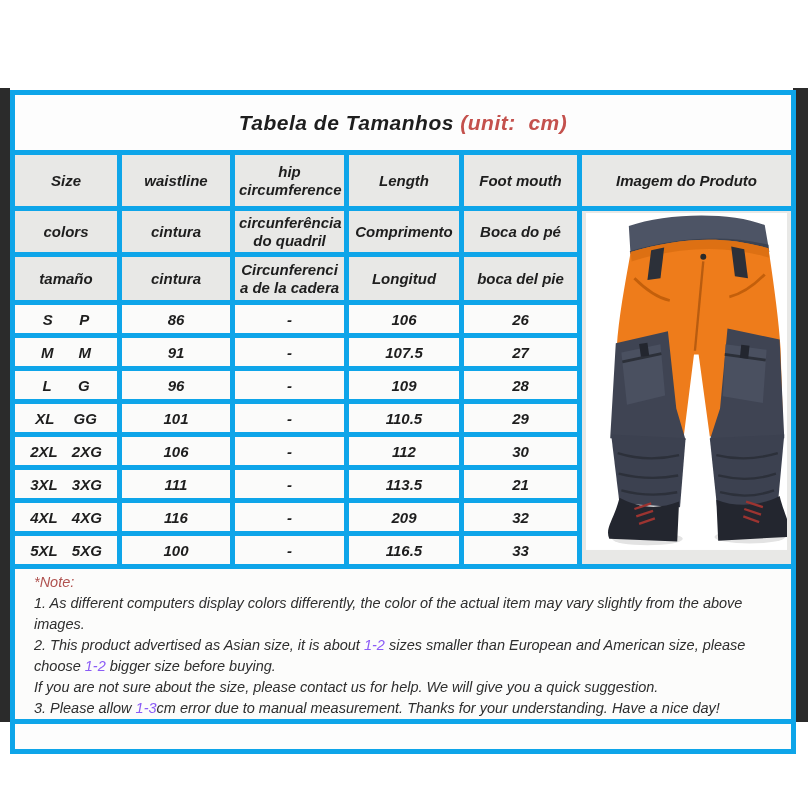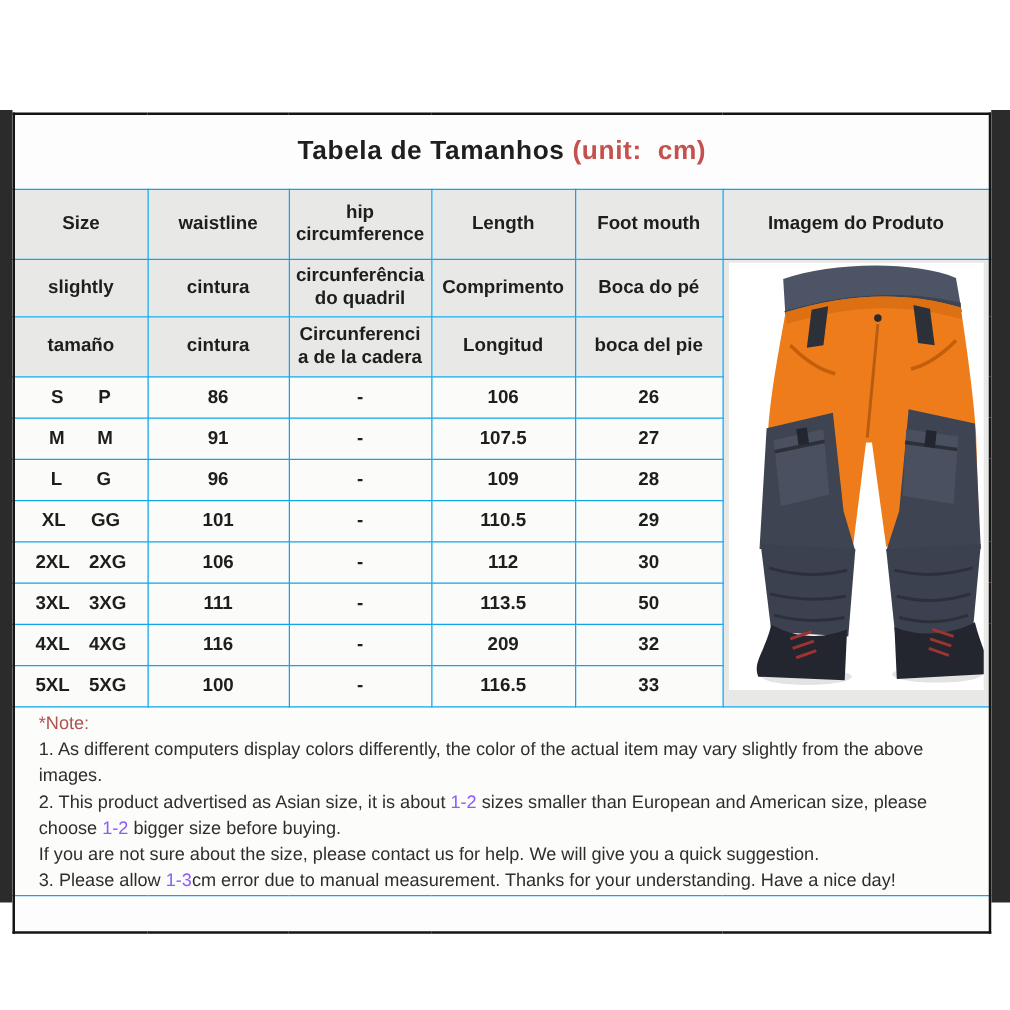--- a/index.html
+++ b/index.html
@@ -13,8 +13,8 @@
     border-collapse:collapse;table-layout:fixed;z-index:1;
     border:2px solid #151515;background:#fbfbfa;
   }
-  td{border:1px solid #0ea5e9;text-align:center;vertical-align:middle;
-     color:#1e1e1e;overflow:hidden;}
+  td{border:5px solid #0ea5e9;text-align:center;vertical-align:middle;
+     color:#1e1e1e;overflow:hidden;font-style:italic;}
   tr.title-row{height:60px;}
   .title-cell{background:#fdfdfd;font-size:21px;font-weight:bold;letter-spacing:.5px;}
   .unit{color:#c4514d;white-space:pre;}

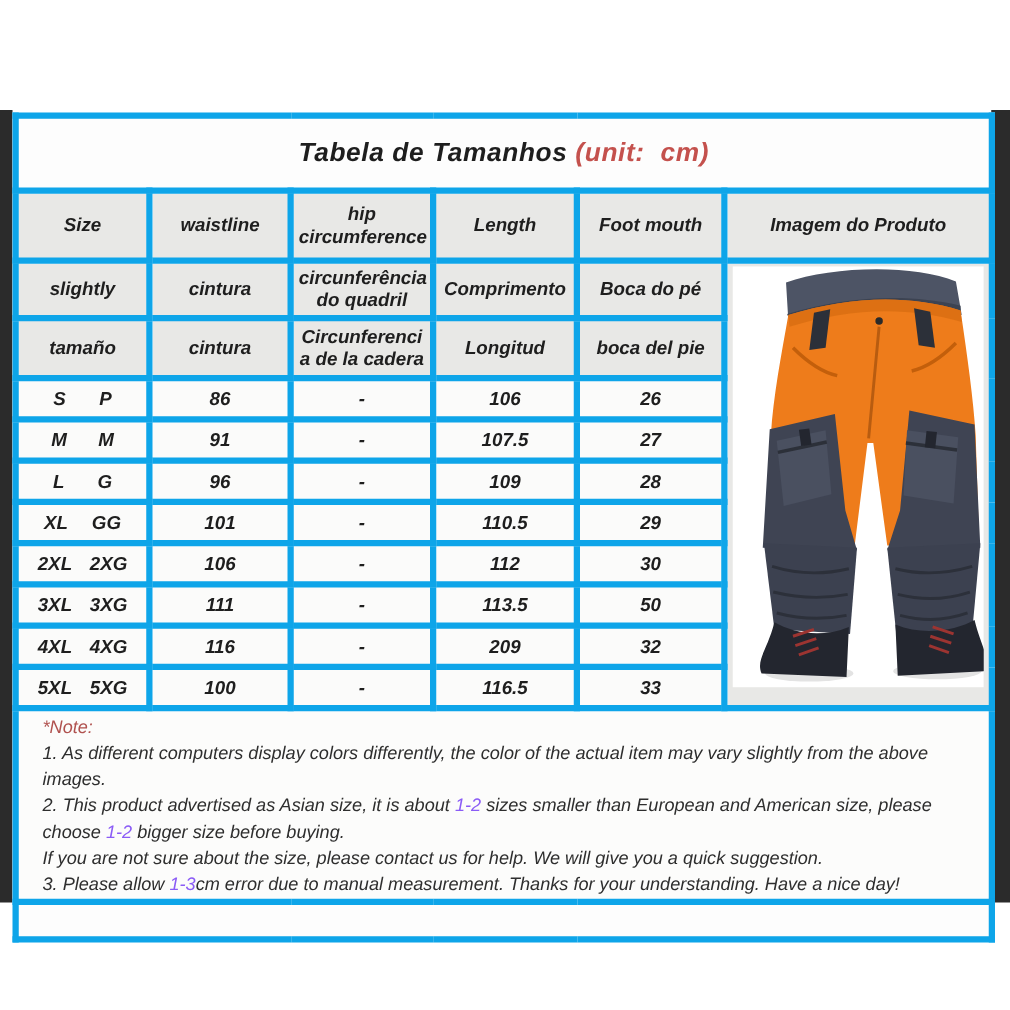--- a/index.html
+++ b/index.html
@@ -71,7 +71,7 @@
     </tr>
 
     <tr class="head-row-2">
-      <td>slightly</td>
+      <td>colors</td>
       <td>cintura</td>
       <td>circunferência do quadril</td>
       <td>Comprimento</td>

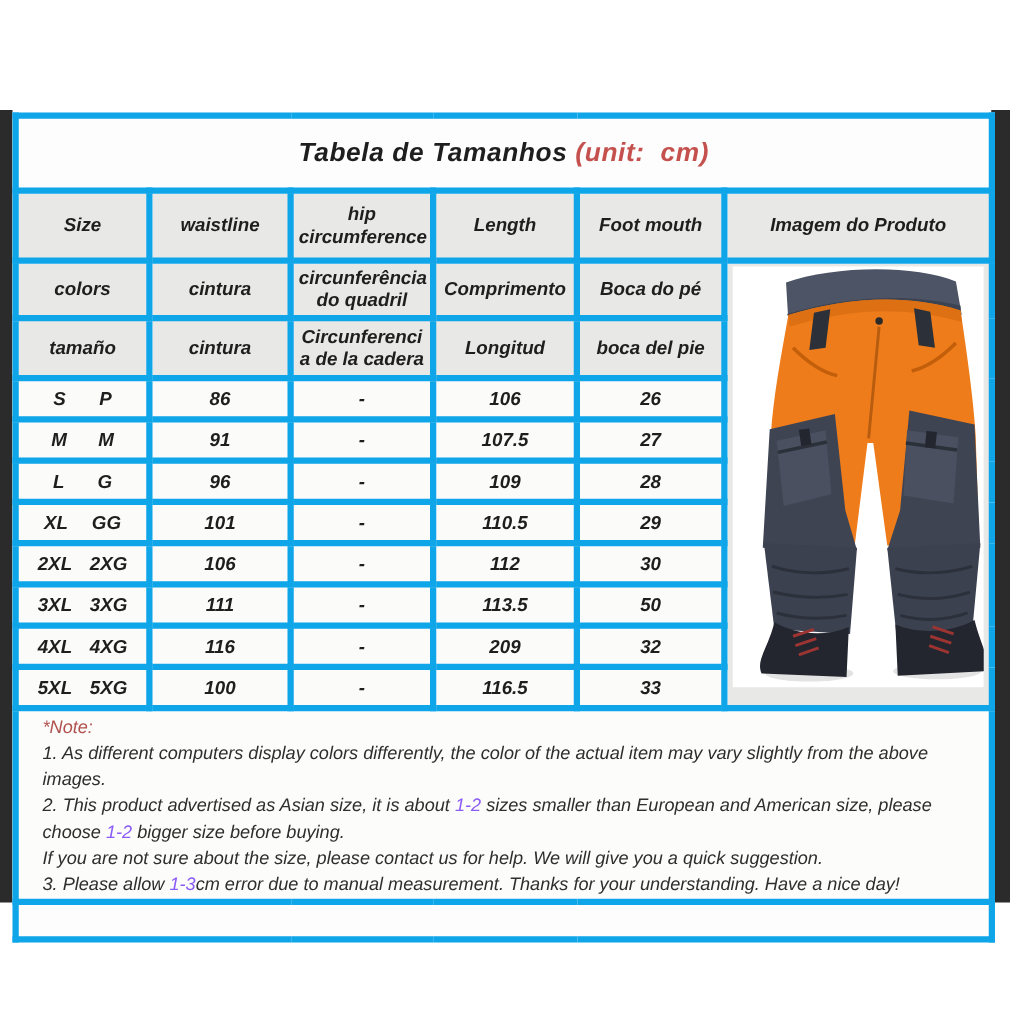--- a/index.html
+++ b/index.html
@@ -200,7 +200,7 @@
       <td>111</td>
       <td>-</td>
       <td>113.5</td>
-      <td>50</td>
+      <td>21</td>
     </tr>
     <tr class="data-row">
       <td>

